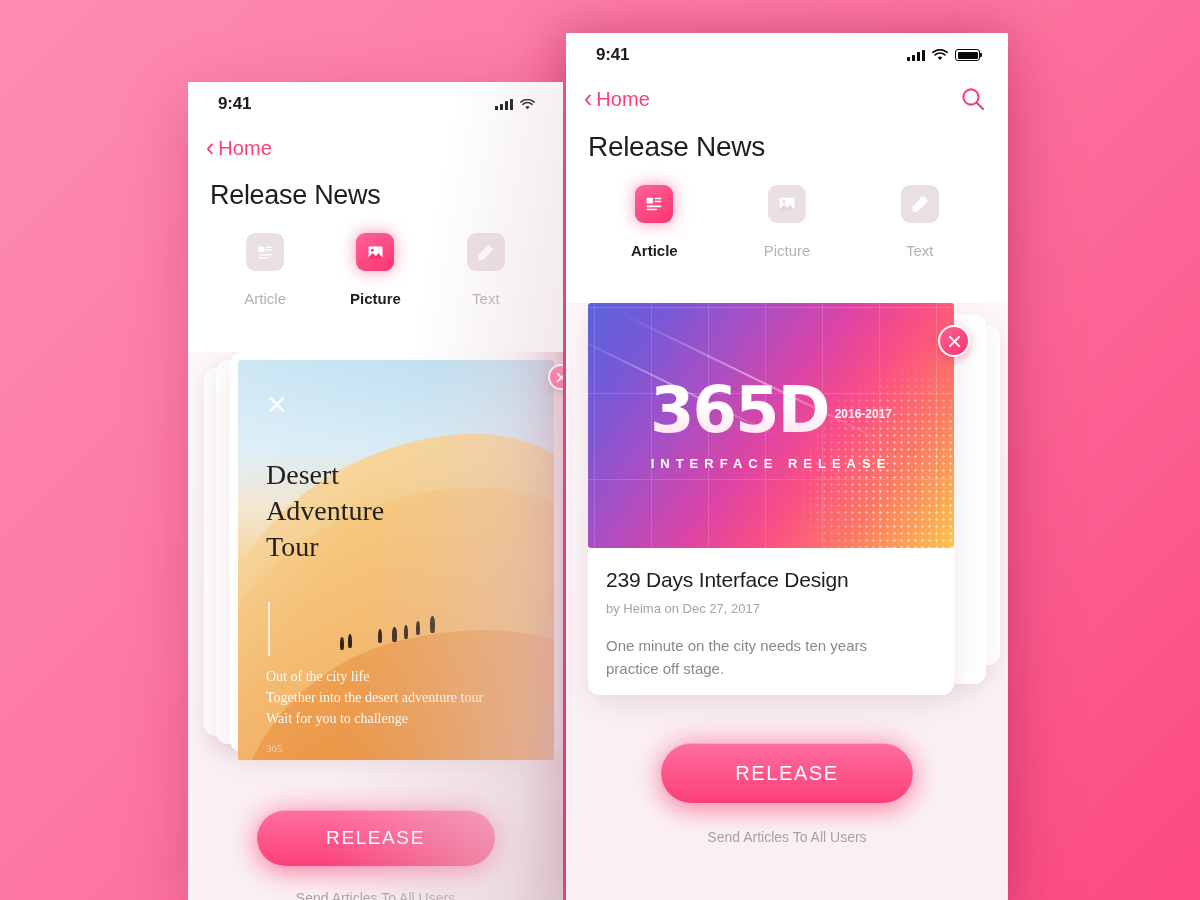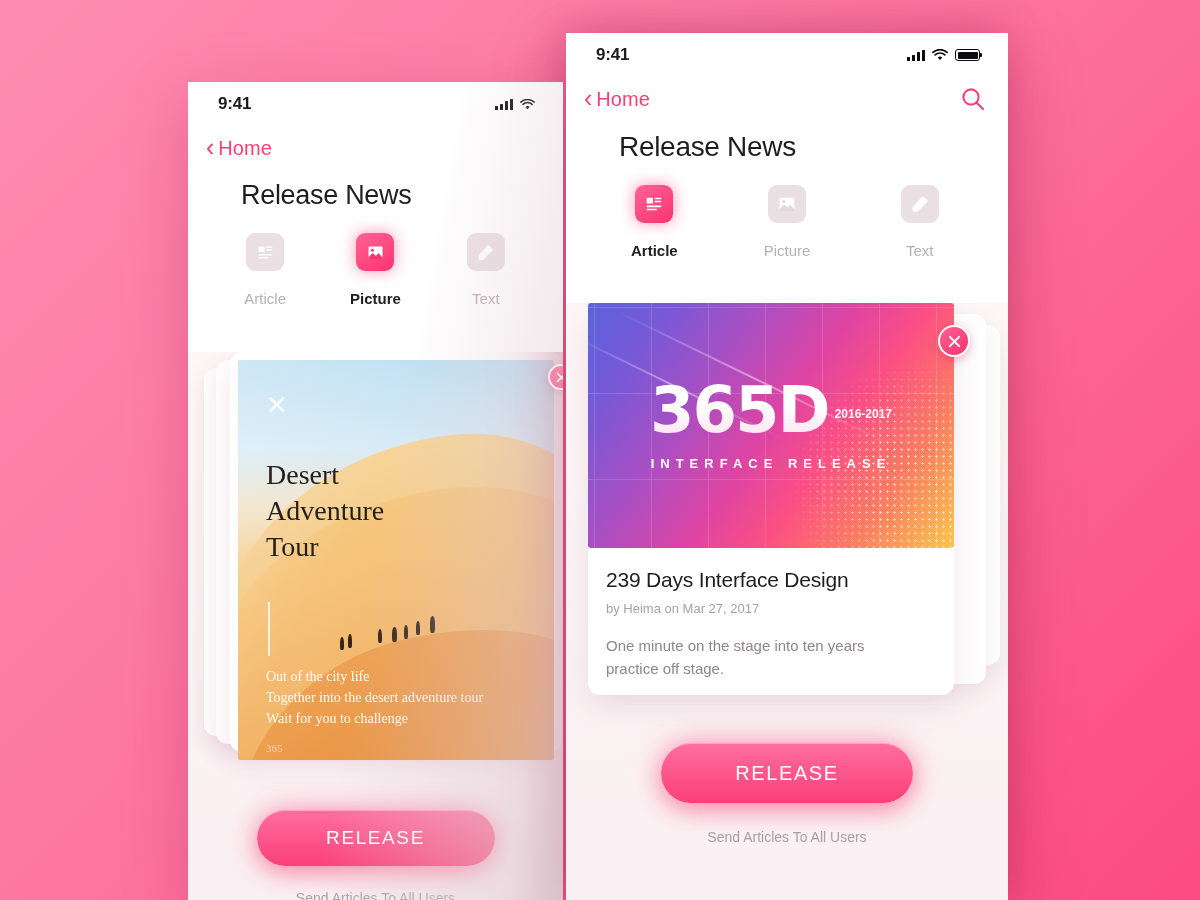--- a/index.html
+++ b/index.html
@@ -122,7 +122,6 @@
     color: #1e1e20;
     padding: 14px 0 0 22px;
     letter-spacing: -0.3px;
-    margin-left: 31px;
   }
 
   

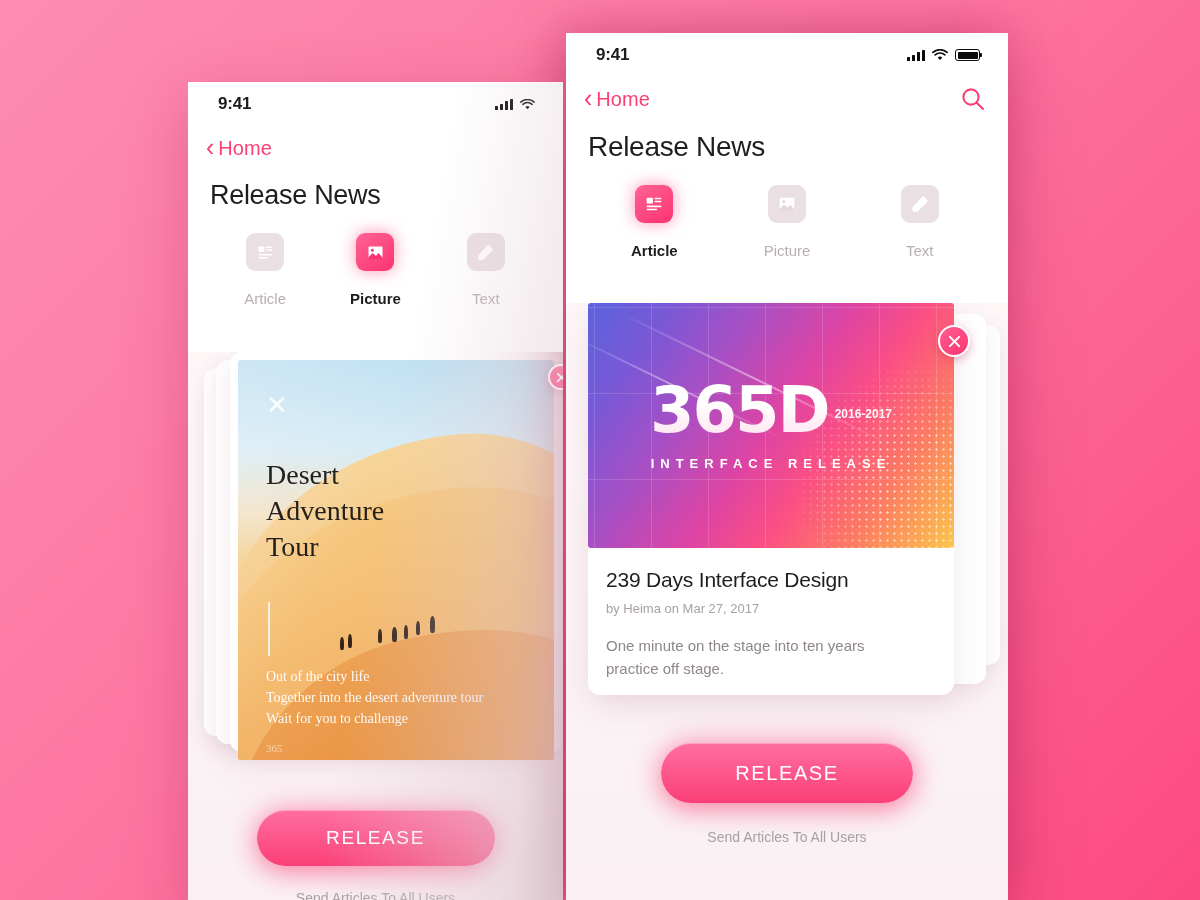--- a/index.html
+++ b/index.html
@@ -602,7 +602,7 @@
 
         <div style="padding:20px 18px 18px 18px;">
           <div class="card-title" style="font-size:21px;">239 Days Interface Design</div>
-          <div class="card-meta" style="font-size:13px; margin-top:9px;">by Heima on Mar 27, 2017</div>
+          <div class="card-meta" style="font-size:13px; margin-top:9px;">by Heima on Dec 27, 2017</div>
           <div class="card-desc" style="font-size:15px; margin-top:19px; line-height:1.52; max-width:292px;">One minute on the stage into ten years practice off stage.</div>
         </div>
 

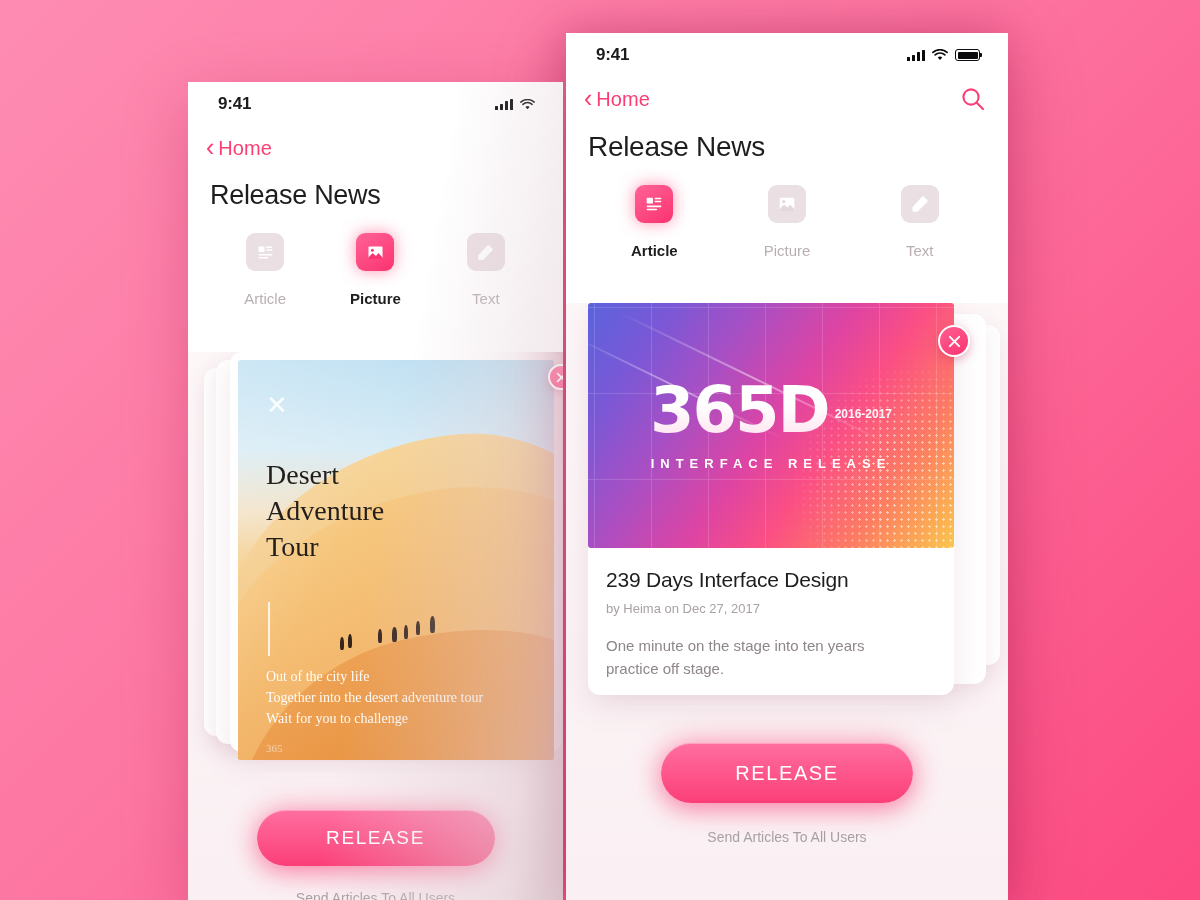--- a/index.html
+++ b/index.html
@@ -603,7 +603,7 @@
         <div style="padding:20px 18px 18px 18px;">
           <div class="card-title" style="font-size:21px;">239 Days Interface Design</div>
           <div class="card-meta" style="font-size:13px; margin-top:9px;">by Heima on Dec 27, 2017</div>
-          <div class="card-desc" style="font-size:15px; margin-top:19px; line-height:1.52; max-width:292px;">One minute on the stage into ten years practice off stage.</div>
+          <div class="card-desc" style="font-size:15px; margin-top:19px; line-height:1.52; max-width:292px;">One minute on the city needs ten years practice off stage.</div>
         </div>
 
         <div class="closebtn" style="right:-16px; top:22px; width:32px; height:32px;">

